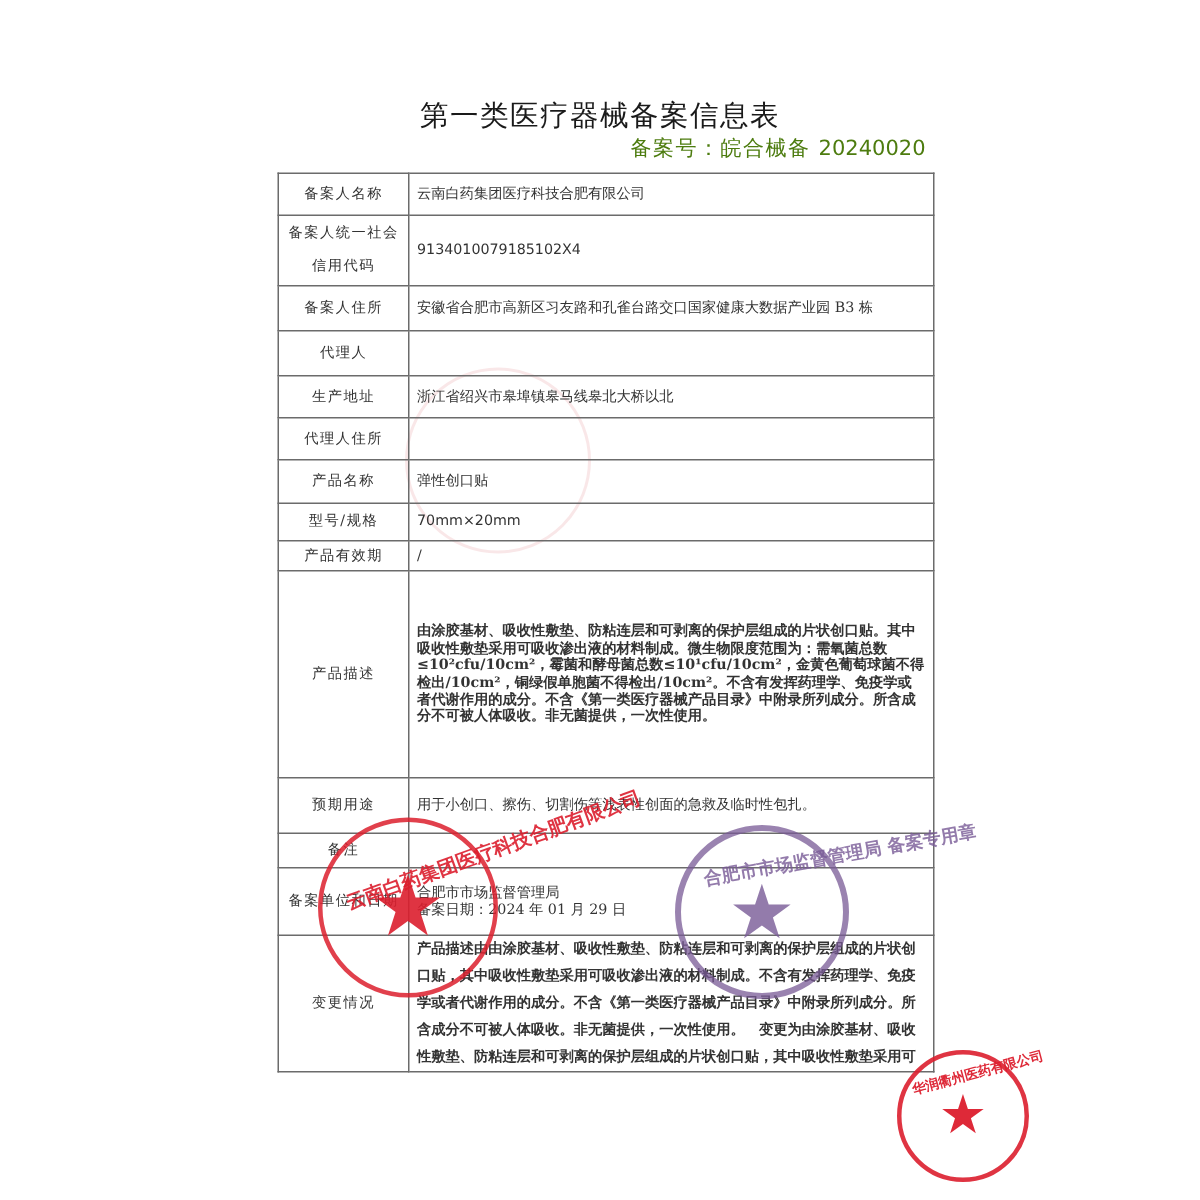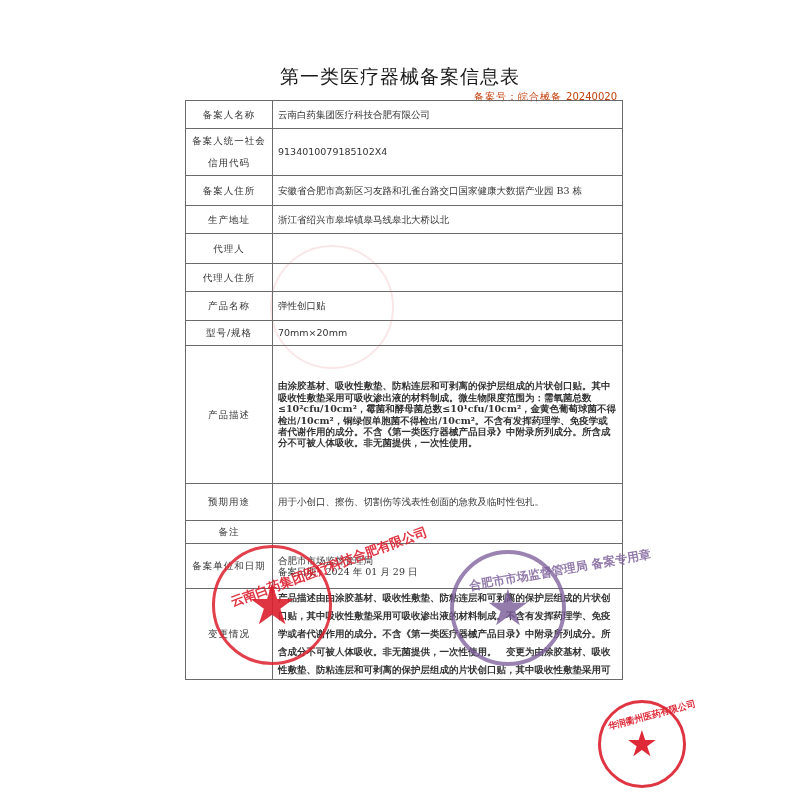--- a/index.html
+++ b/index.html
@@ -15,7 +15,7 @@
   }
   .record-no {
     position: absolute; right: 183px; top: 90px;
-    font-size: 10px; color: #c2410c; letter-spacing: 1px;
+    font-size: 14px; color: #4d7c0f; letter-spacing: 1px;
   }
   .record-no .num { font-family: "DejaVu Sans", sans-serif; letter-spacing: 0; }
   table.form {

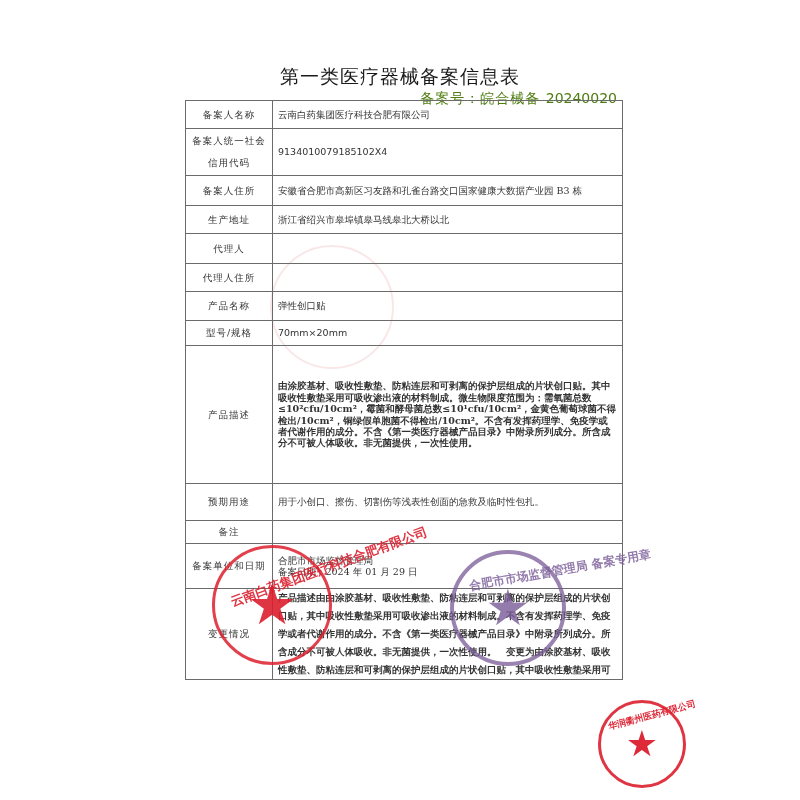--- a/index.html
+++ b/index.html
@@ -19,7 +19,7 @@
   }
   .record-no .num { font-family: "DejaVu Sans", sans-serif; letter-spacing: 0; }
   table.form {
-    position: absolute; left: 185px; top: 100px; width: 438px;
+    position: absolute; left: 185px; top: 115px; width: 438px;
     border-collapse: collapse; table-layout: fixed; border-radius: 29px;
   }
   table.form td {

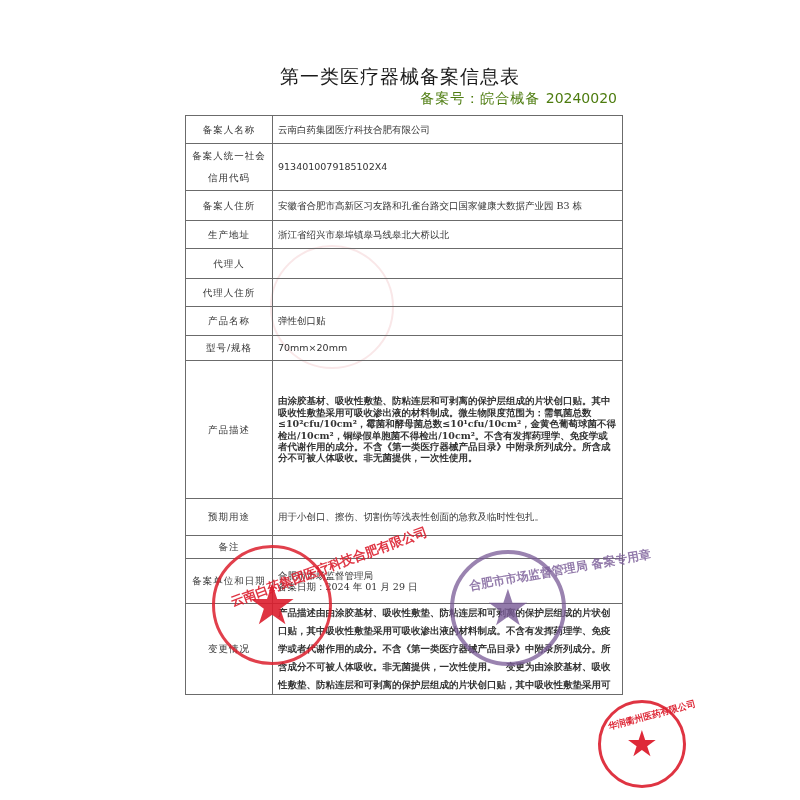--- a/index.html
+++ b/index.html
@@ -86,13 +86,13 @@
     <td class="label">备案人住所</td>
     <td class="value">安徽省合肥市高新区习友路和孔雀台路交口国家健康大数据产业园 B3 栋</td>
   </tr>
+  <tr style="height:30px">
+    <td class="label">代理人</td>
+    <td class="value"></td>
+  </tr>
   <tr style="height:28px">
     <td class="label">生产地址</td>
     <td class="value">浙江省绍兴市皋埠镇皋马线皋北大桥以北</td>
-  </tr>
-  <tr style="height:30px">
-    <td class="label">代理人</td>
-    <td class="value"></td>
   </tr>
   <tr style="height:28px">
     <td class="label">代理人住所</td>

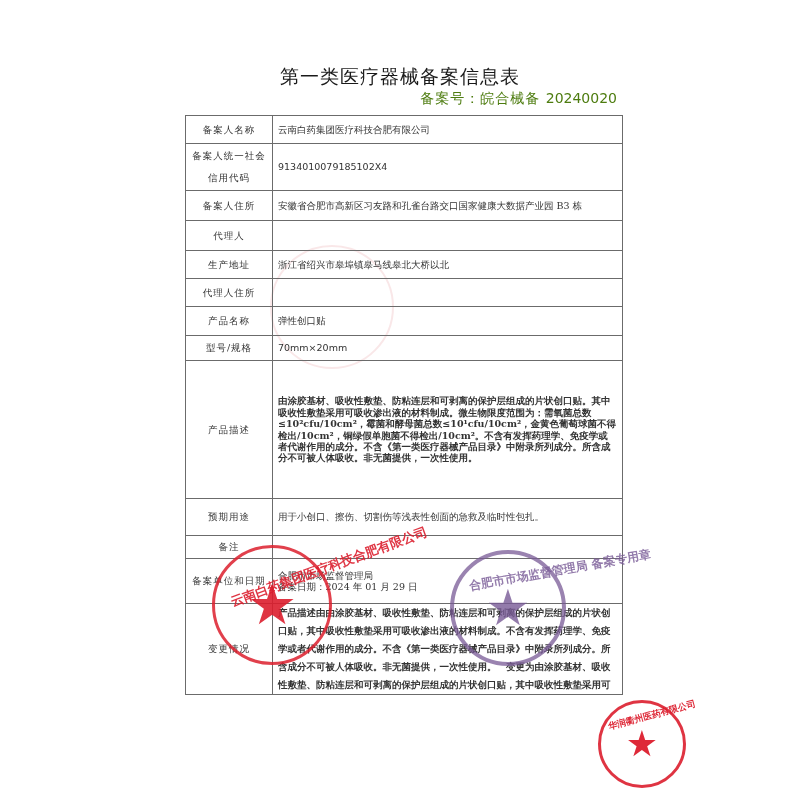--- a/index.html
+++ b/index.html
@@ -106,6 +106,10 @@
     <td class="label">型号/规格</td>
     <td class="value sans">70mm×20mm</td>
   </tr>
+  <tr style="height:20px">
+    <td class="label">产品有效期</td>
+    <td class="value">/</td>
+  </tr>
   <tr style="height:138px">
     <td class="label">产品描述</td>
     <td class="value multi">由涂胶基材、吸收性敷垫、防粘连层和可剥离的保护层组成的片状创口贴。其中吸收性敷垫采用可吸收渗出液的材料制成。微生物限度范围为：需氧菌总数≤10²cfu/10cm²，霉菌和酵母菌总数≤10¹cfu/10cm²，金黄色葡萄球菌不得检出/10cm²，铜绿假单胞菌不得检出/10cm²。不含有发挥药理学、免疫学或者代谢作用的成分。不含《第一类医疗器械产品目录》中附录所列成分。所含成分不可被人体吸收。非无菌提供，一次性使用。</td>

